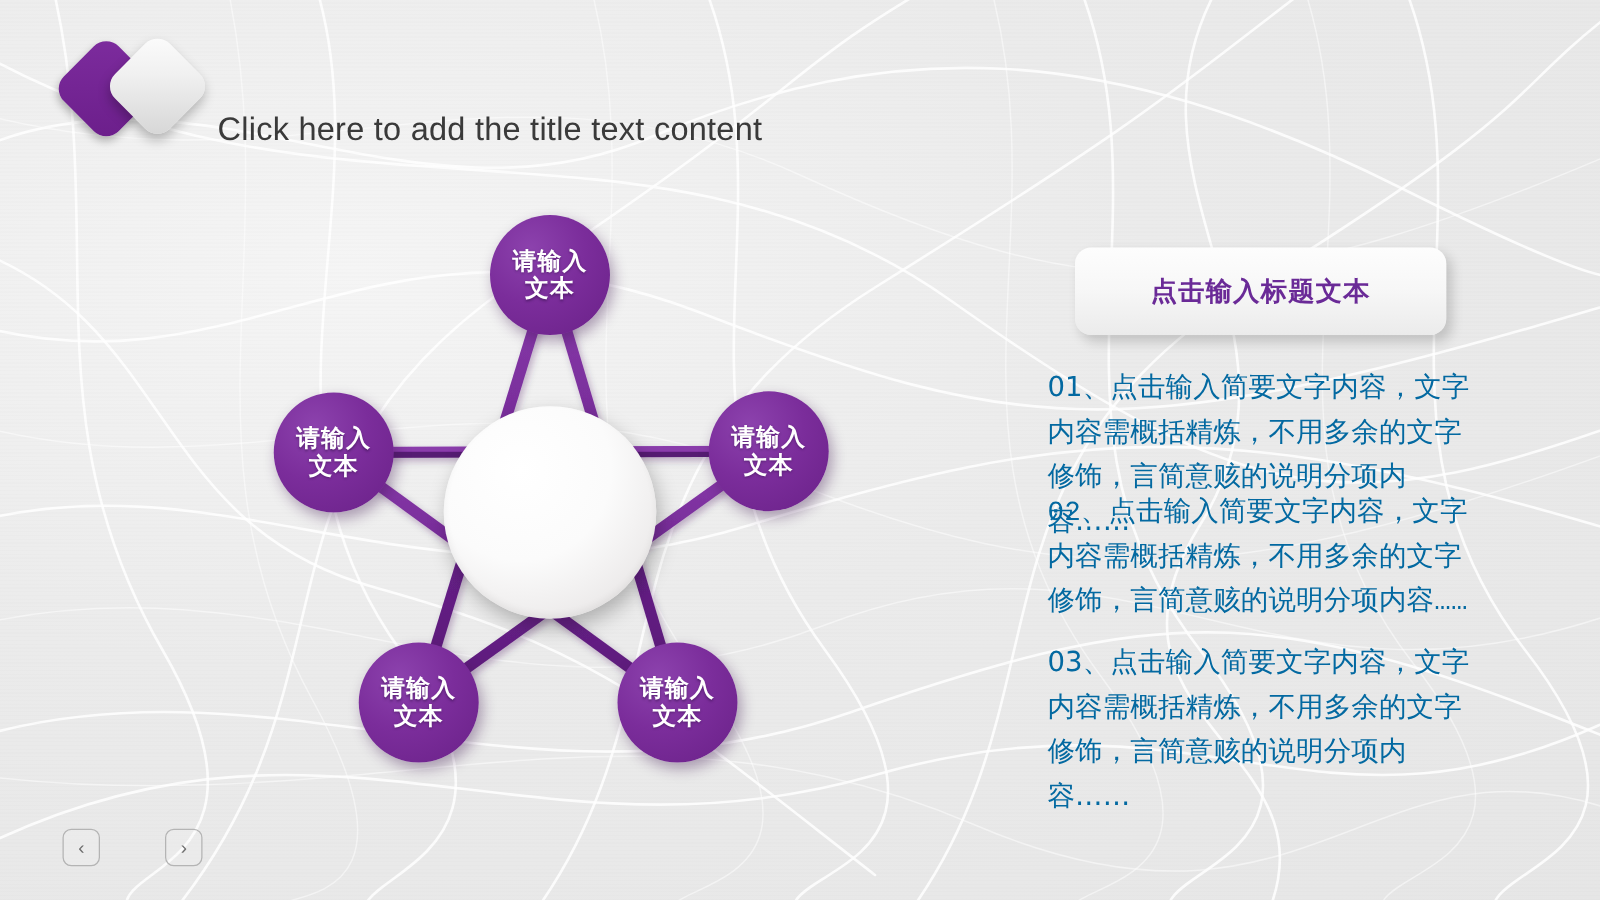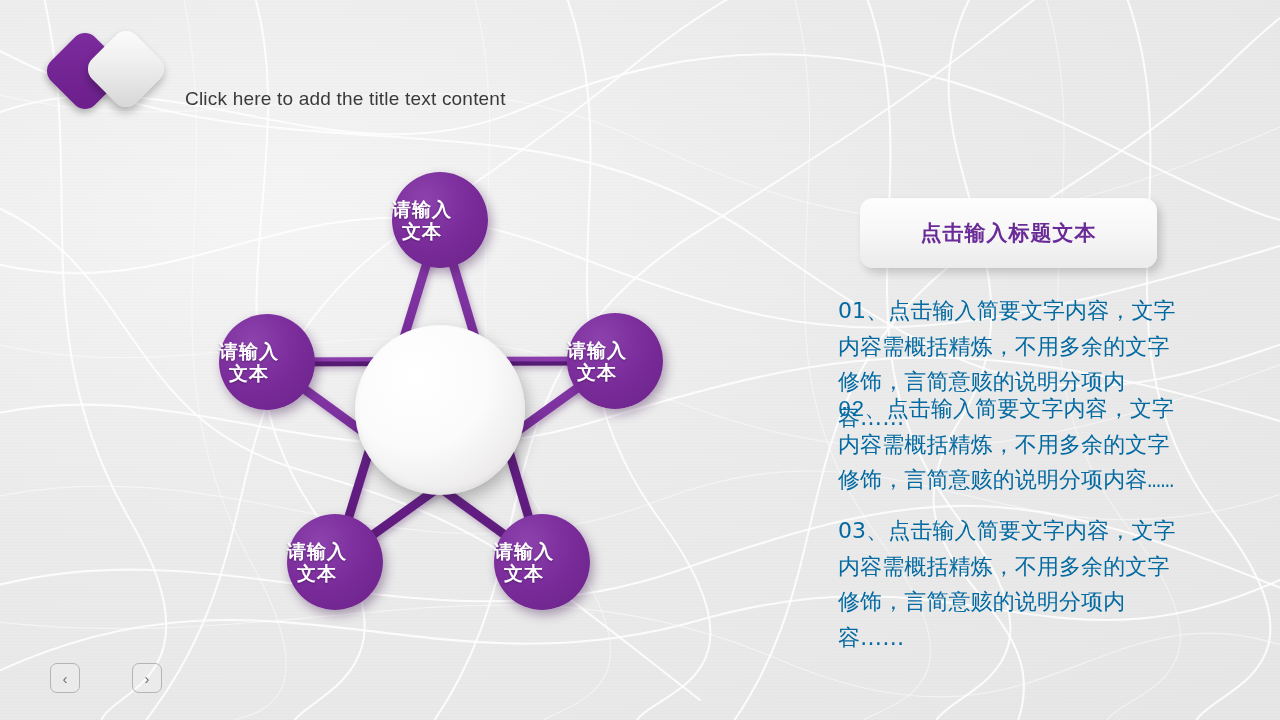--- a/index.html
+++ b/index.html
@@ -50,7 +50,7 @@
   }
   #page-subtitle{
     position:absolute; left:174px; top:88px;
-    font-size:19px; color:#3a3a3a; letter-spacing:.2px;margin-left:11px;
+    font-size:26px; color:#3a3a3a; letter-spacing:.2px;
   }
 
   

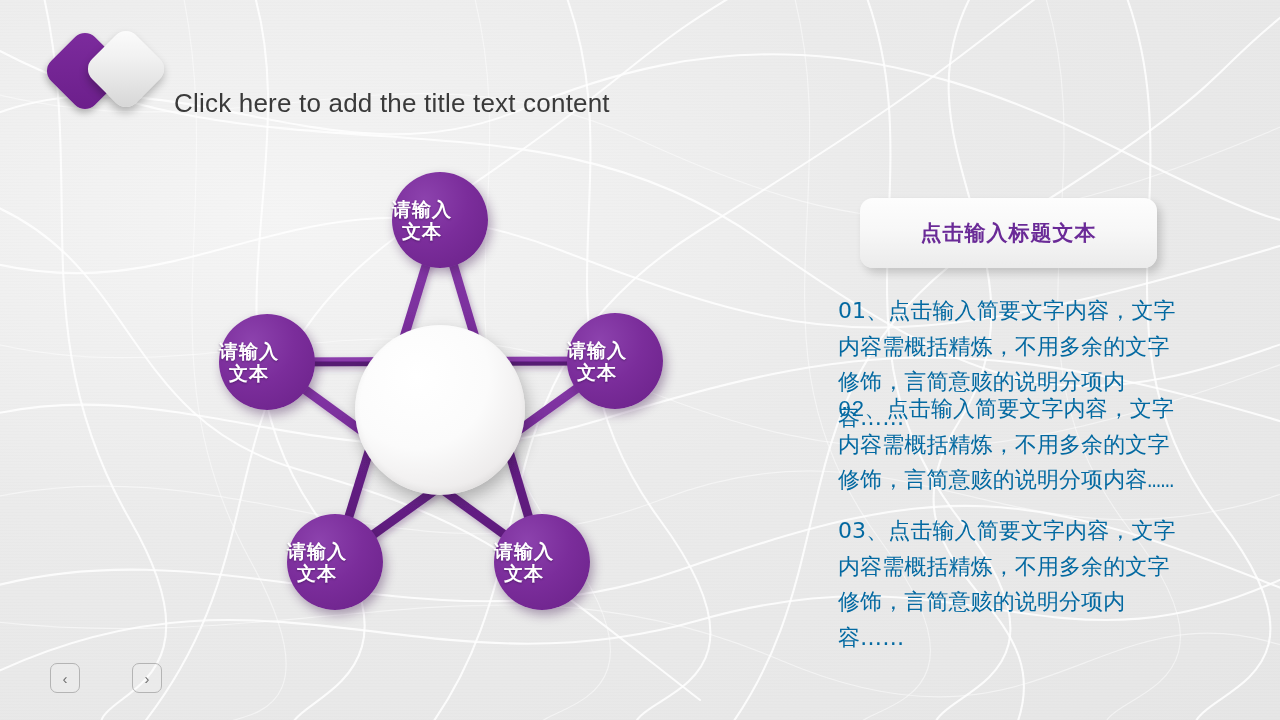--- a/index.html
+++ b/index.html
@@ -61,7 +61,7 @@
     position:absolute; border-radius:50%;
     background:radial-gradient(circle at 34% 28%, #8c42ad 0%, #7b2d9b 46%, #6a2188 100%);
     box-shadow:3px 5px 11px rgba(60,20,80,.38);
-    display:flex; align-items:center; justify-content:flex-start;
+    display:flex; align-items:center; justify-content:center;
     color:#fff; text-align:center; line-height:1.18;
     font-size:19px; font-weight:bold; letter-spacing:1px;
     font-family:"DejaVu Sans","Liberation Sans",sans-serif;

